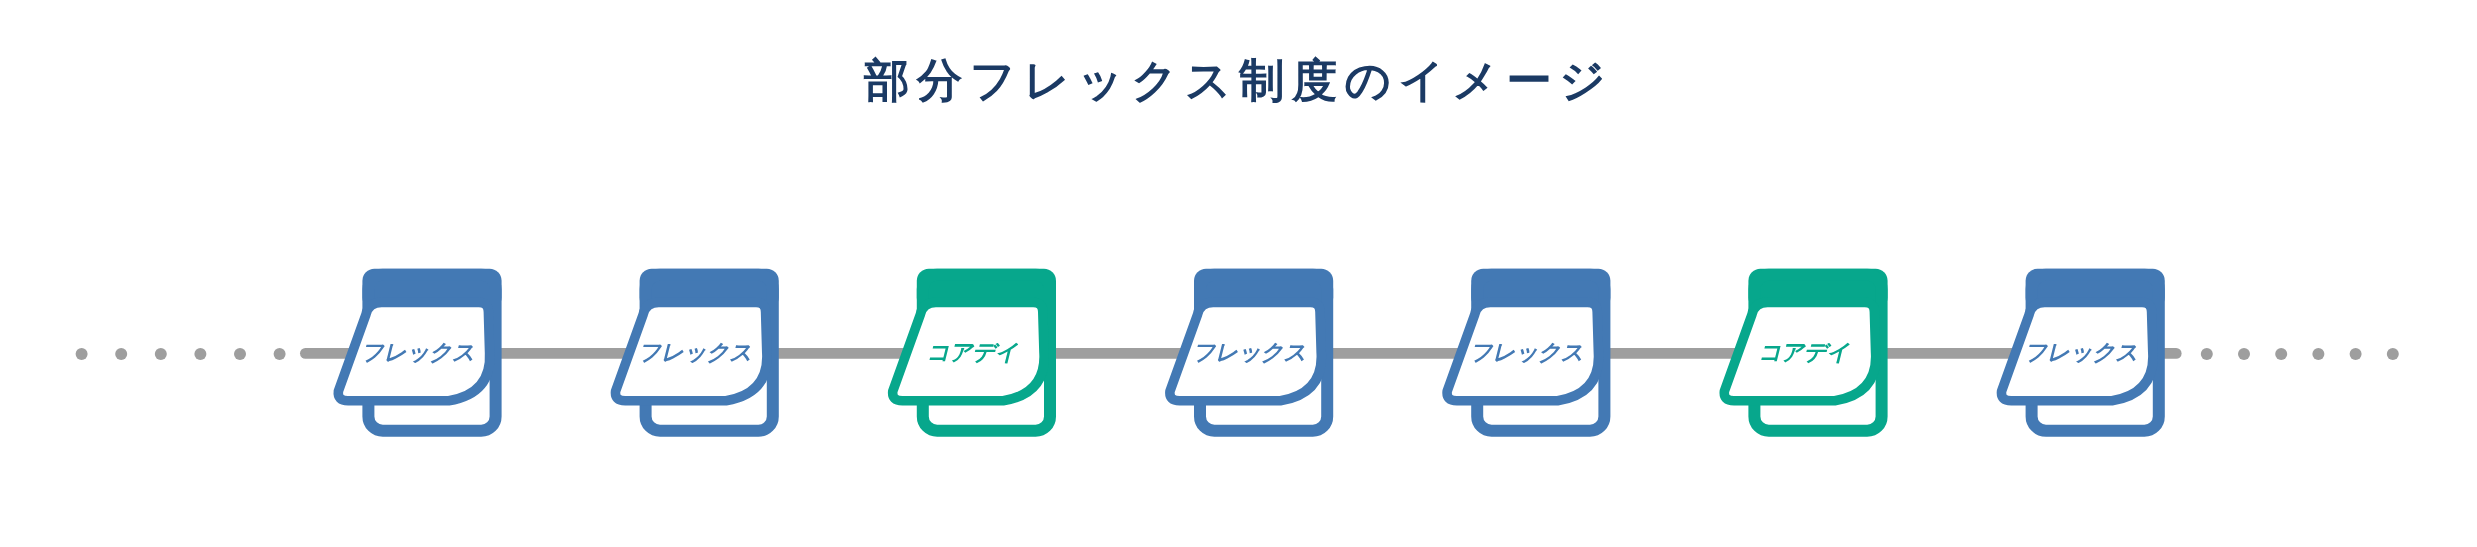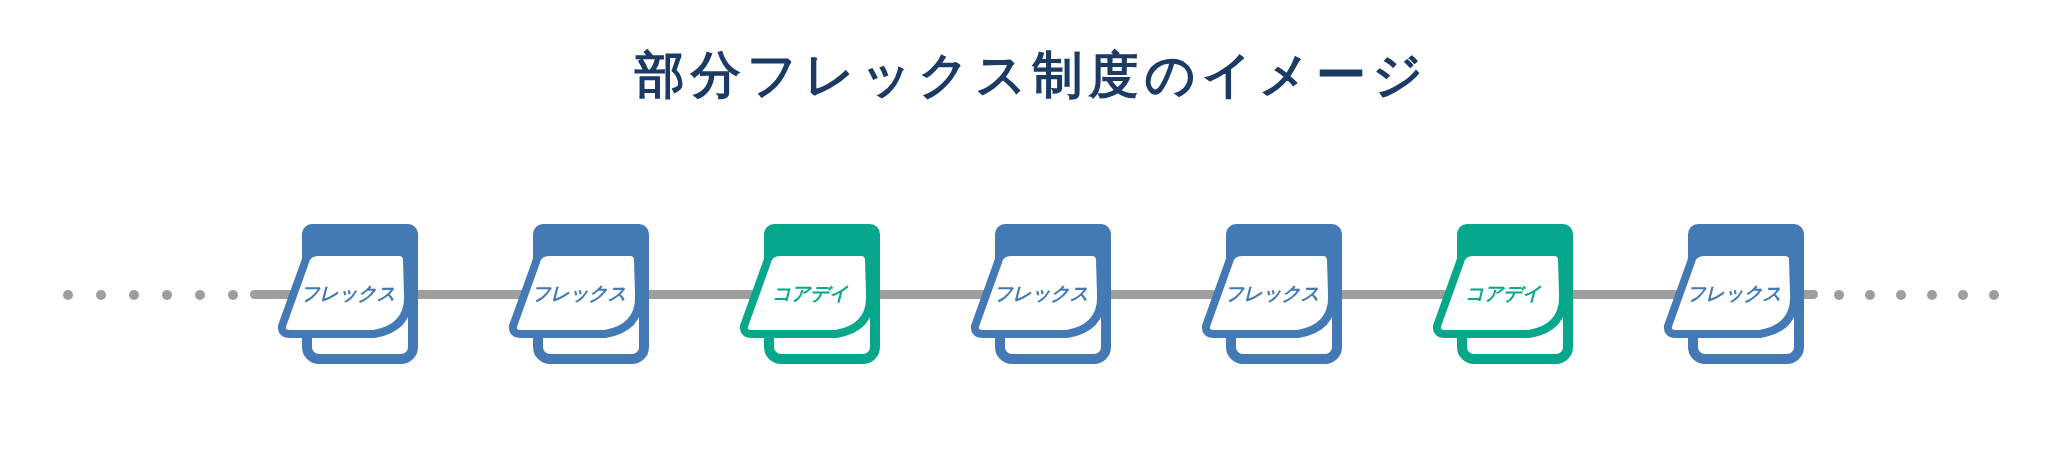--- a/index.html
+++ b/index.html
@@ -22,7 +22,7 @@
     left: 0;
     width: 100%;
     text-align: center;
-    font-size: 50px;
+    font-size: 38px;
     font-weight: bold;
     letter-spacing: 6px;
     color: var(--c-navy, #1B3A64);

